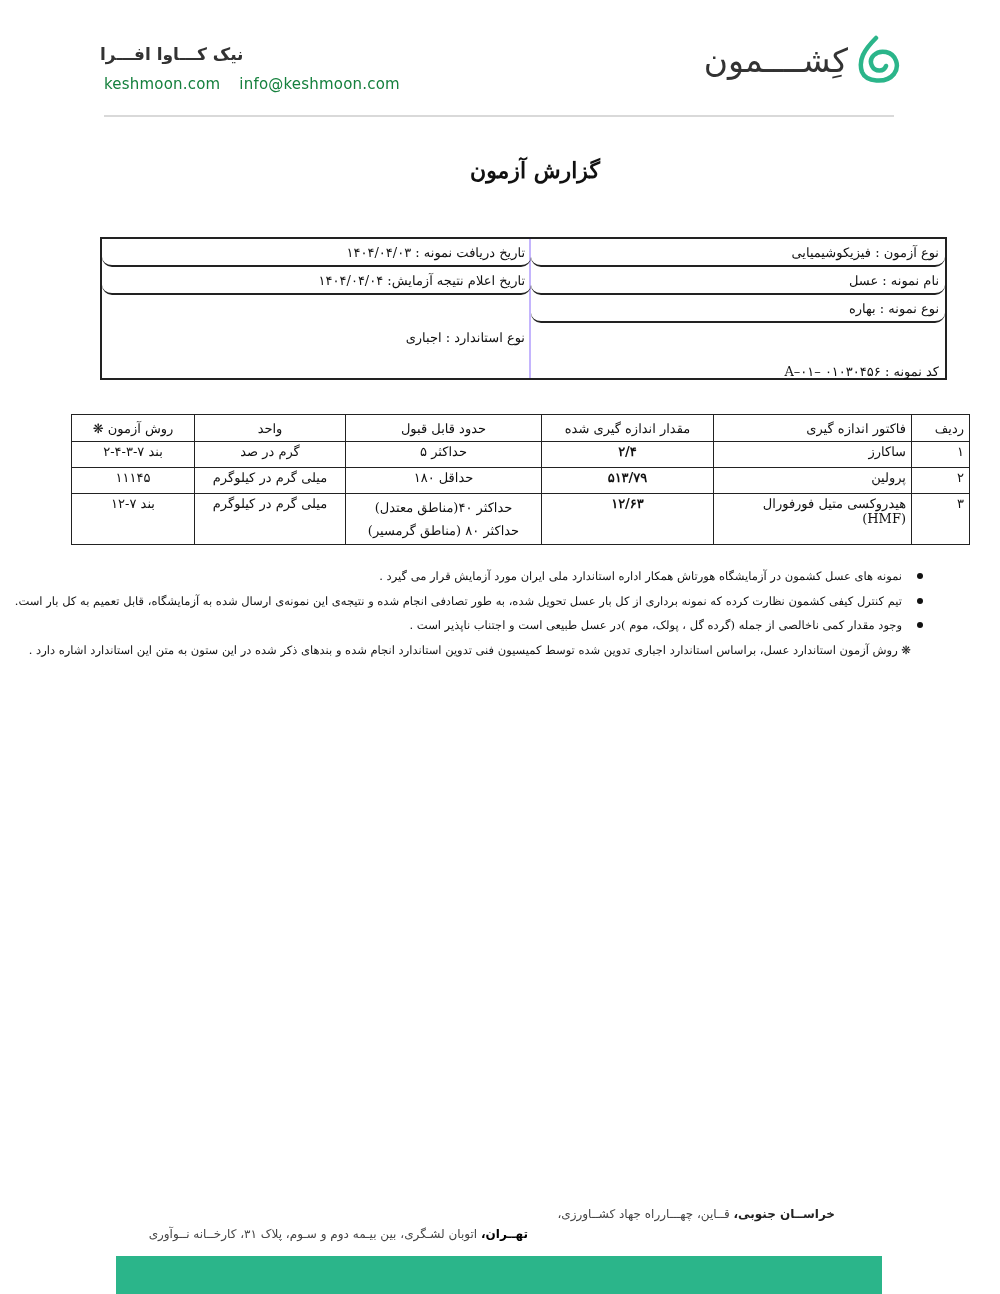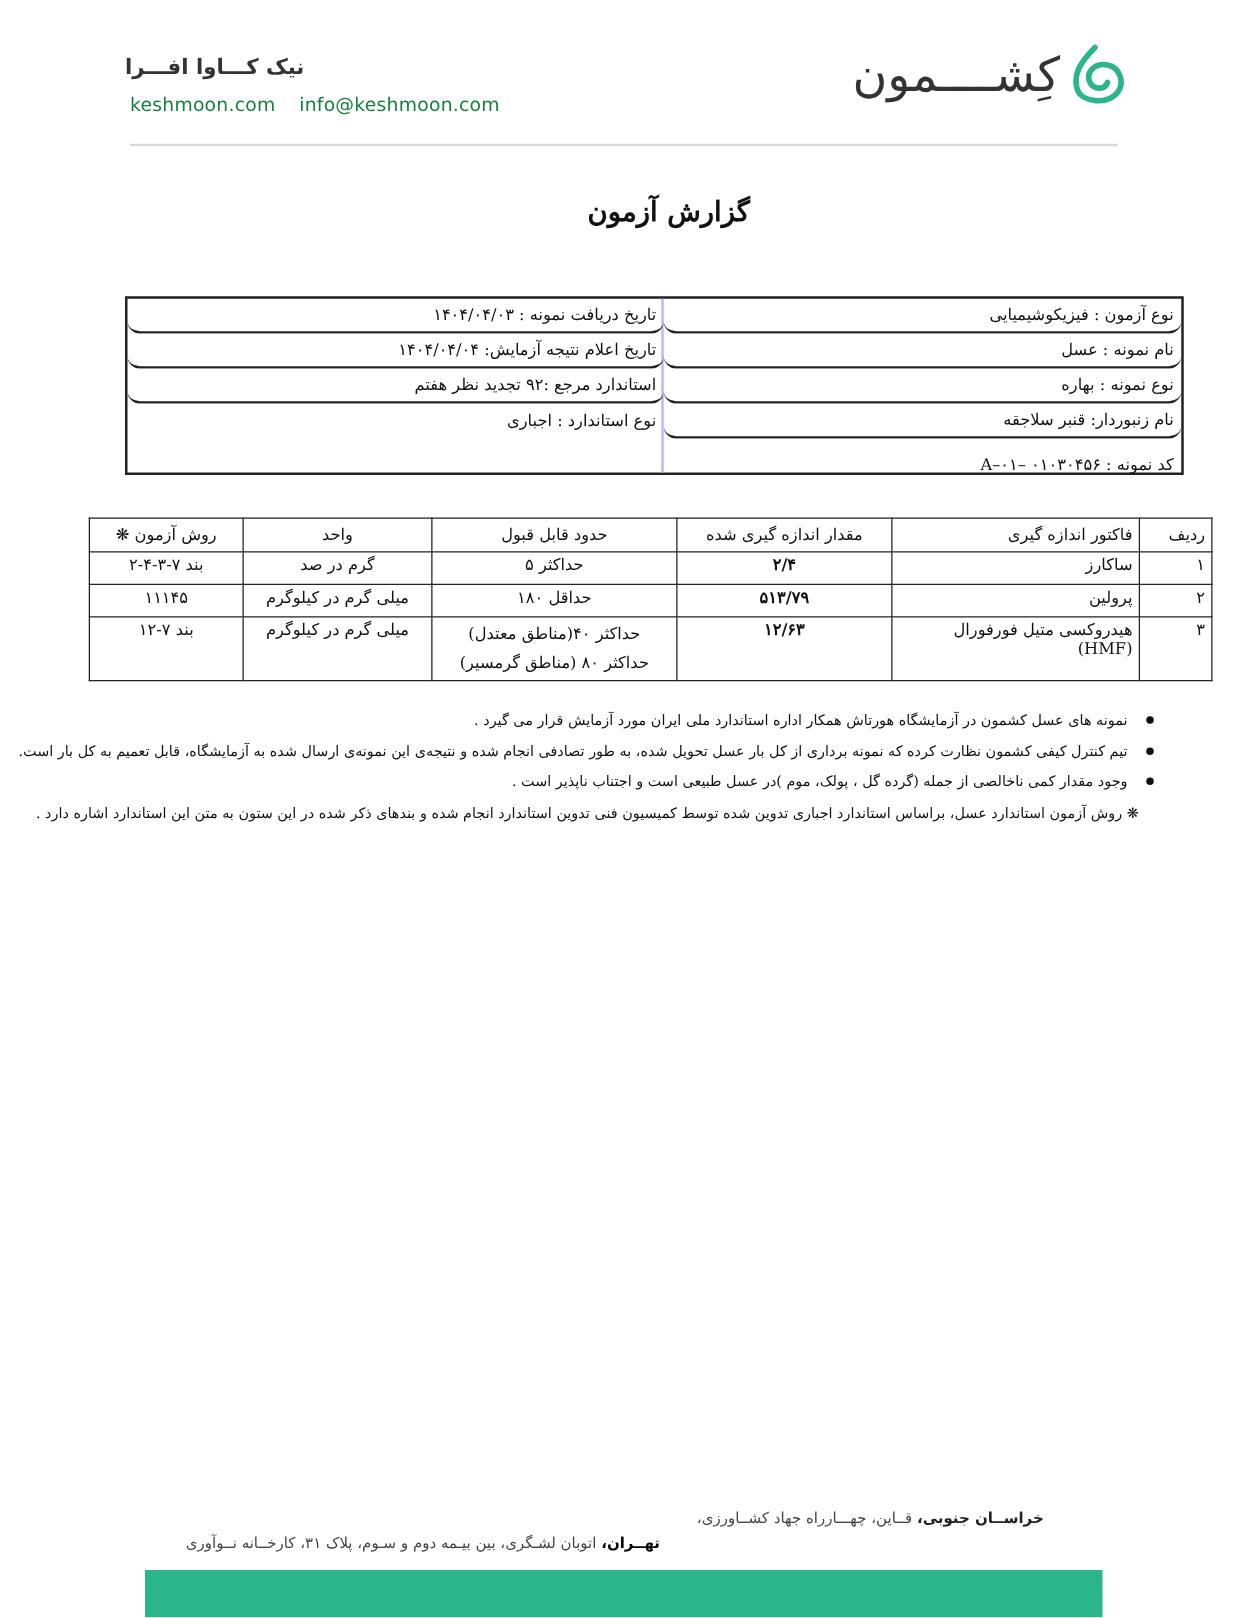--- a/index.html
+++ b/index.html
@@ -15,7 +15,7 @@
   .contact-line span + span { margin-left: 14px; }
 
   .brand { right: 100px; top: 34px; display: flex; align-items: center; gap: 8px; direction: ltr; }
-  .brand-name { font-family: "DejaVu Sans", sans-serif; font-size: 38px; color: #333; font-weight: normal; direction: rtl; }
+  .brand-name { font-family: "DejaVu Sans", sans-serif; font-size: 33px; color: #333; font-weight: normal; direction: rtl; }
   .brand-logo { width: 44px; height: 52px; }
 
   .header-rule { left: 104px; top: 115px; width: 790px; height: 2px; background: #d9d9d9; }

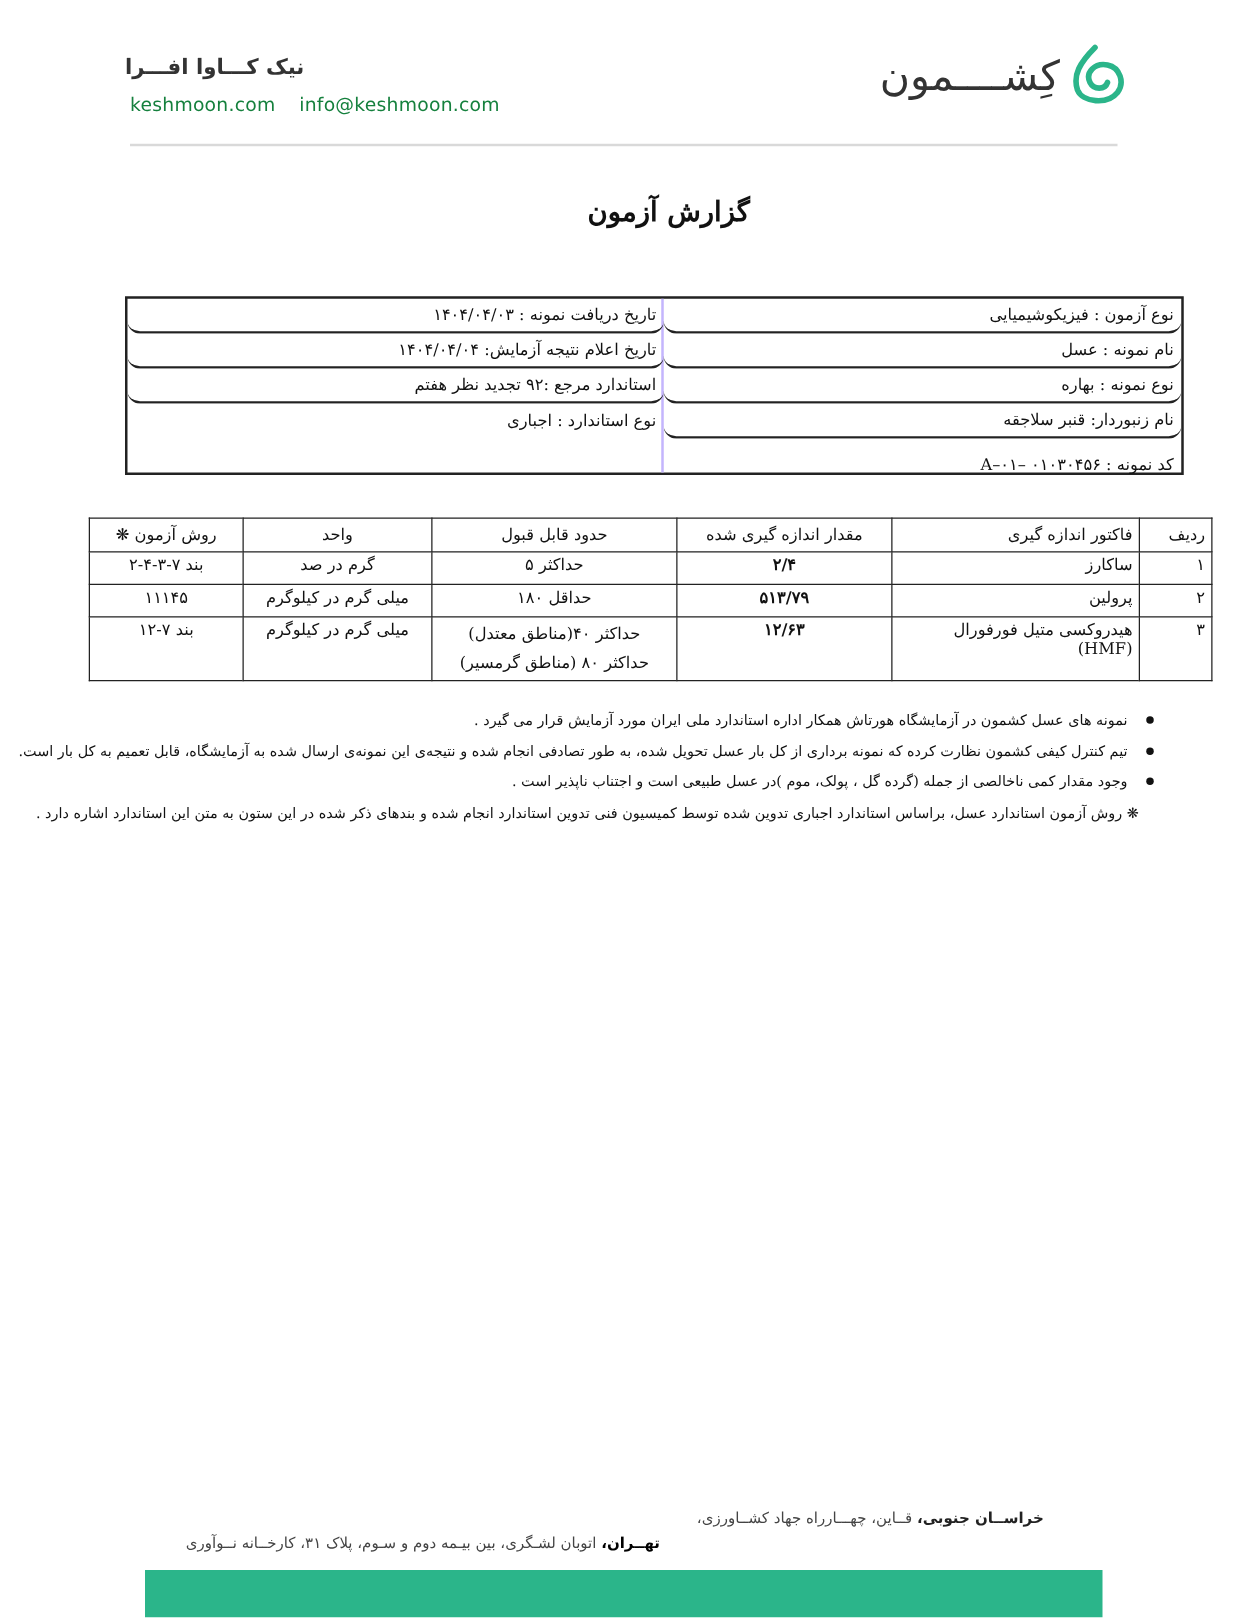--- a/index.html
+++ b/index.html
@@ -90,7 +90,6 @@
   <div class="info-col left">
     <div class="info-row bordered" style="top:0;height:28px;">تاریخ دریافت نمونه : ۱۴۰۴/۰۴/۰۳</div>
     <div class="info-row bordered" style="top:28px;height:28px;">تاریخ اعلام نتیجه آزمایش: ۱۴۰۴/۰۴/۰۴</div>
-    <div class="info-row bordered" style="top:56px;height:28px;">استاندارد مرجع :۹۲ تجدید نظر هفتم</div>
     <div class="info-row" style="top:84px;height:28px;">نوع استاندارد : اجباری</div>
   </div>
 </div>

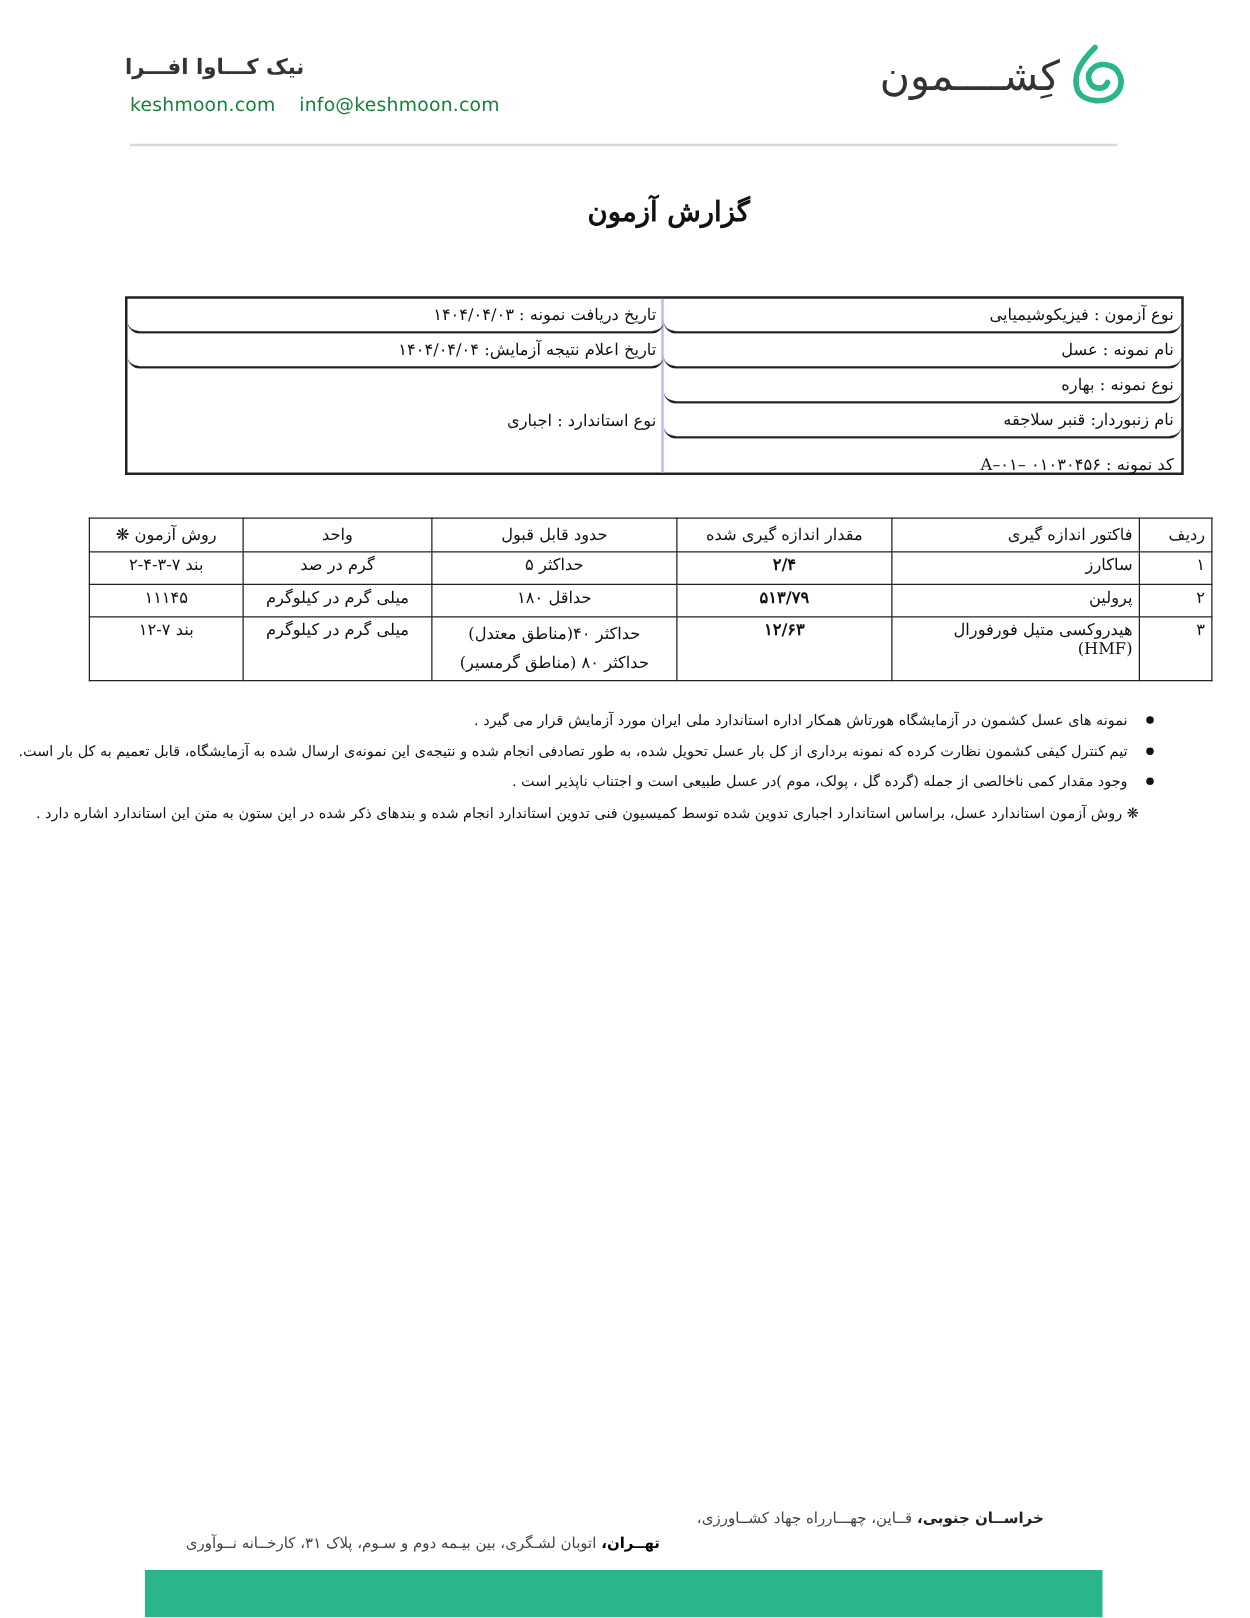--- a/index.html
+++ b/index.html
@@ -84,7 +84,6 @@
     <div class="info-row bordered" style="top:0;height:28px;">نوع آزمون : فیزیکوشیمیایی</div>
     <div class="info-row bordered" style="top:28px;height:28px;">نام نمونه : عسل</div>
     <div class="info-row bordered" style="top:56px;height:28px;">نوع نمونه : بهاره</div>
-    <div class="info-row bordered" style="top:84px;height:28px;">نام زنبوردار: قنبر سلاجقه</div>
     <div class="info-row" style="top:112px;height:41px;">کد نمونه :  A–۰۱– ۰۱۰۳۰۴۵۶</div>
   </div>
   <div class="info-col left">

